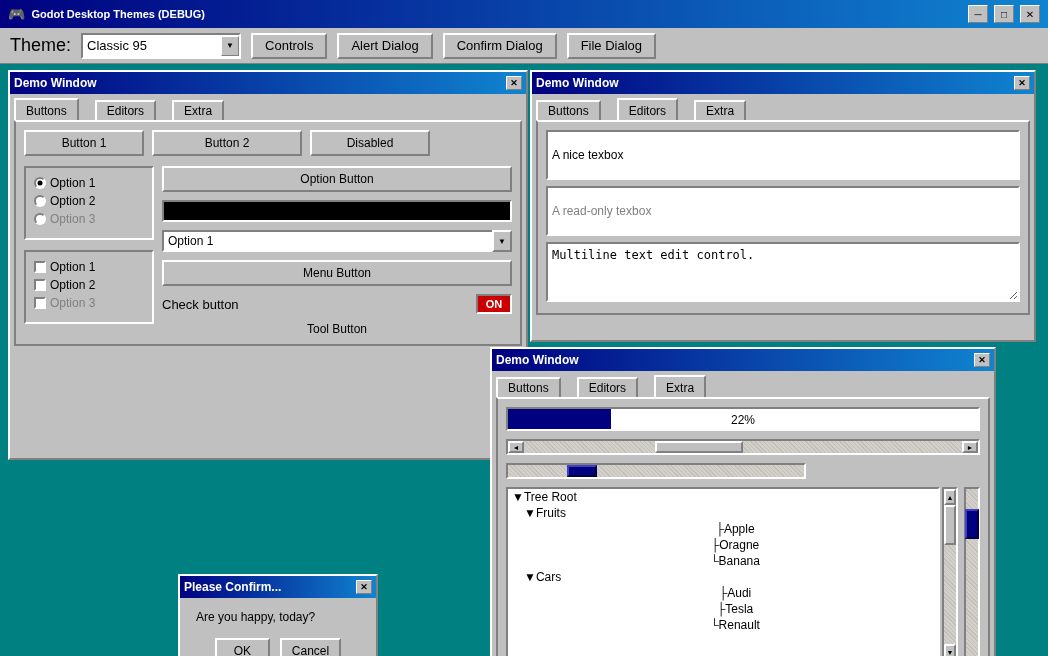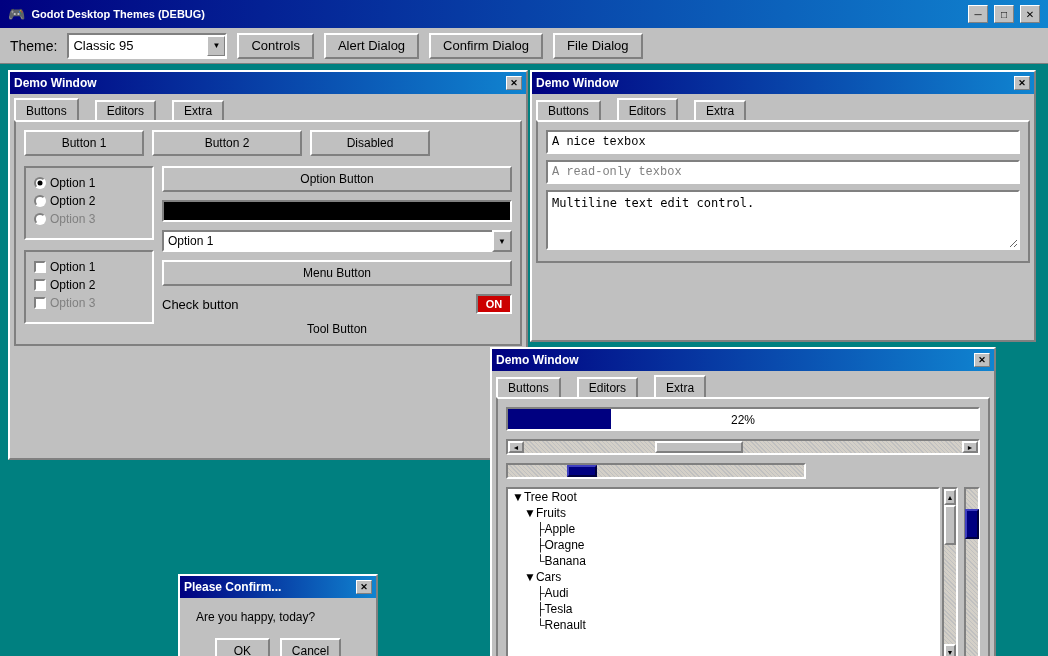--- a/index.html
+++ b/index.html
@@ -54,7 +54,7 @@
       gap: 10px;
     }
     .toolbar-label {
-      font-size: 14px;
+      font-size: 18px;
     }
     .toolbar-select-wrap {
       position: relative;

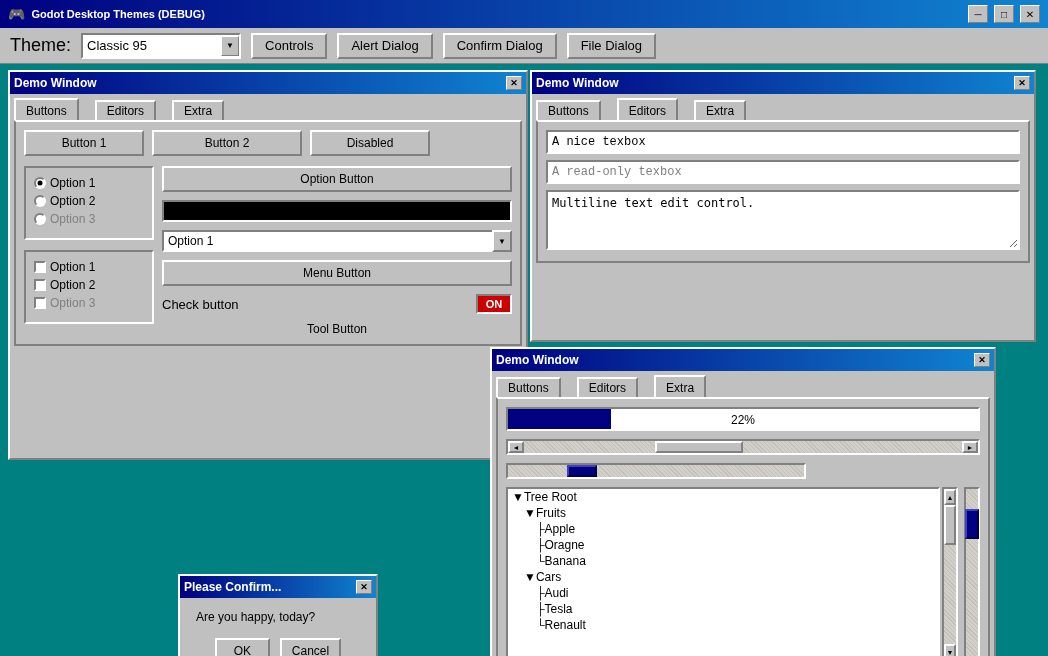--- a/index.html
+++ b/index.html
@@ -339,10 +339,9 @@
       background: white;
       border: 2px solid;
       border-color: #808080 #ffffff #ffffff #808080;
-      padding: 3px 4px;
+      padding: 16px 4px;
       font-size: 12px;
       width: 100%;
-      font-family: Liberation Mono, monospace;
     }
     .textbox.readonly {
       background: #ffffff;

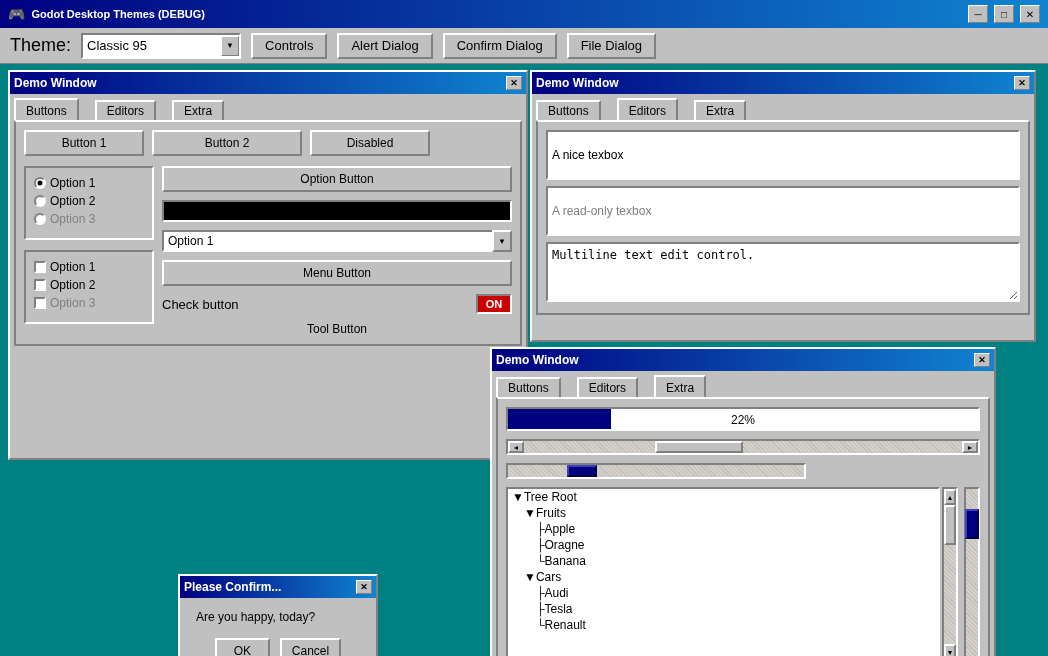--- a/index.html
+++ b/index.html
@@ -332,7 +332,7 @@
       gap: 2px;
     }
     .tree-indent1 { padding-left: 16px; }
-    .tree-indent2 { padding-left: 28px; }
+    .tree-indent2 { padding-left: 28px; justify-content: center; }
 
     
     .textbox {

